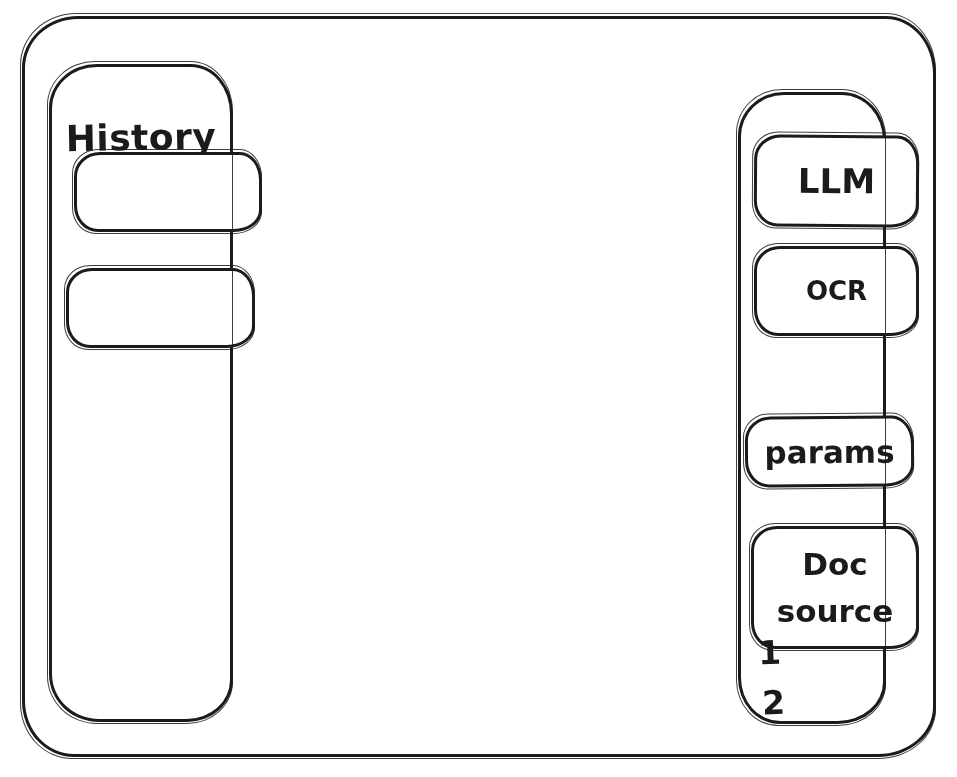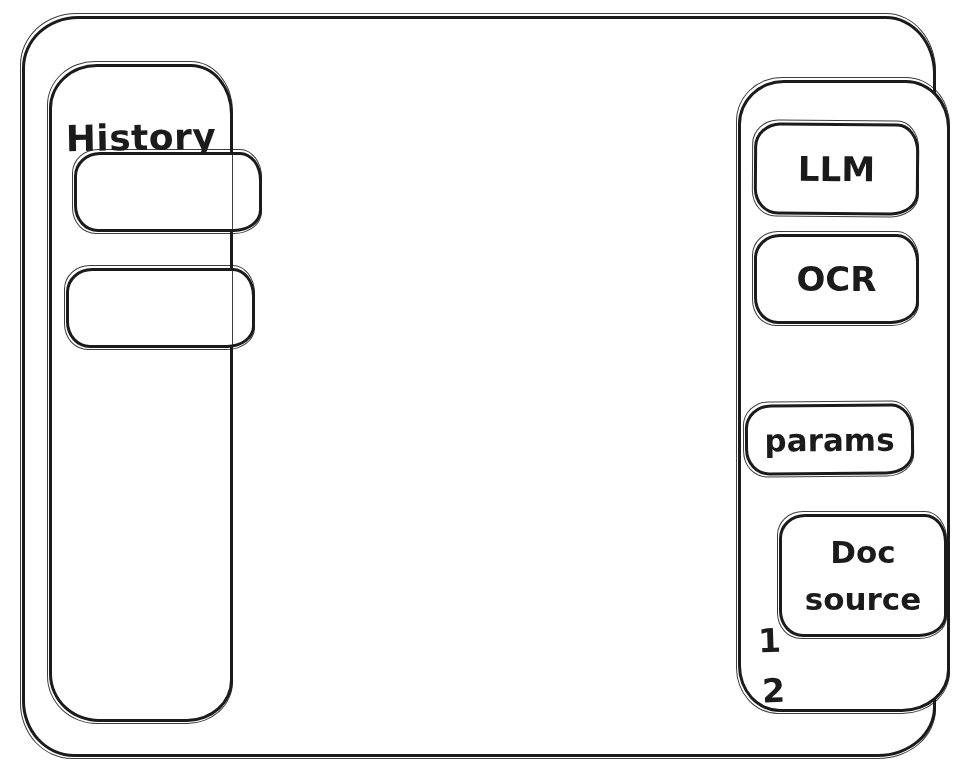--- a/index.html
+++ b/index.html
@@ -46,7 +46,7 @@
     border-radius:44px 50px 46px 42px / 48px 44px 50px 46px;
   }
   .panel-right{
-    left:738px;top:80px;width:212px;height:632px;
+    left:738px;top:92px;width:148px;height:632px;
     border-radius:46px 44px 48px 42px / 44px 48px 42px 46px;
   }
   .panel-title{

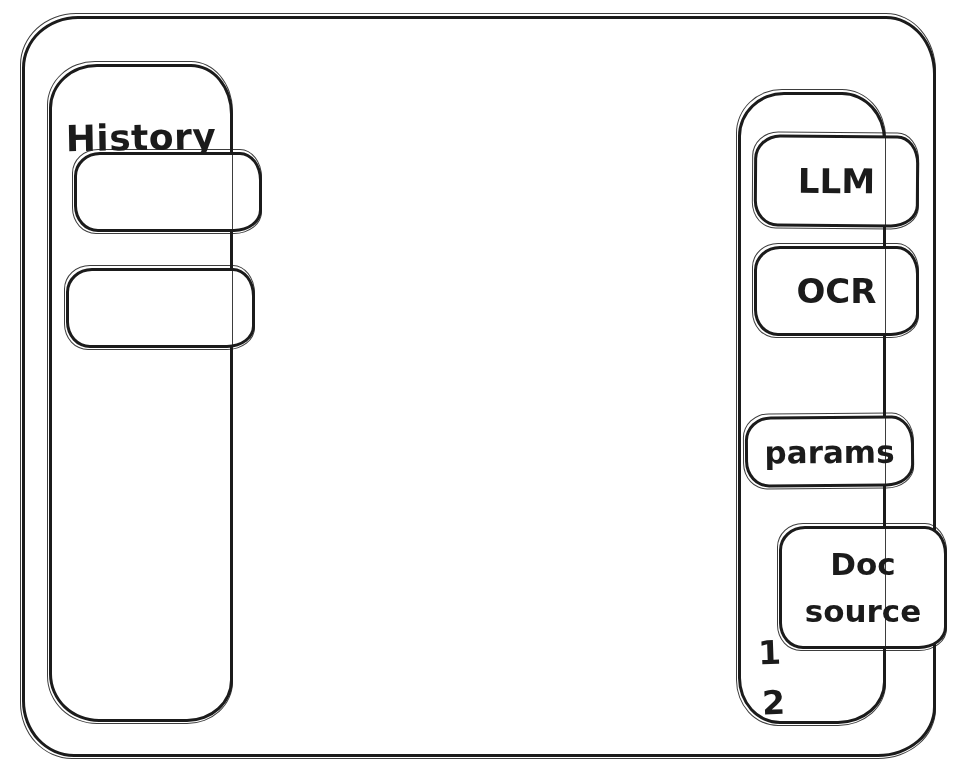--- a/index.html
+++ b/index.html
@@ -93,7 +93,7 @@
     border-radius:26px 22px 28px 24px / 24px 28px 22px 26px;
   }
   .btn-llm{left:13px;top:40px;width:165px;height:92px;font-size:34px;transform:rotate(.4deg);}
-  .btn-ocr{left:13px;top:151px;width:165px;height:90px;font-size:34px;}
+  .btn-ocr{left:13px;top:151px;width:165px;height:90px;font-size:26px;}
   .btn-params{left:4px;top:321px;width:169px;height:71px;font-size:31px;transform:rotate(-.4deg);}
   .btn-doc{left:10px;top:431px;width:168px;height:123px;font-size:31px;line-height:1.5;padding:4px 18px;margin-left:28px;}
   .doc-num{

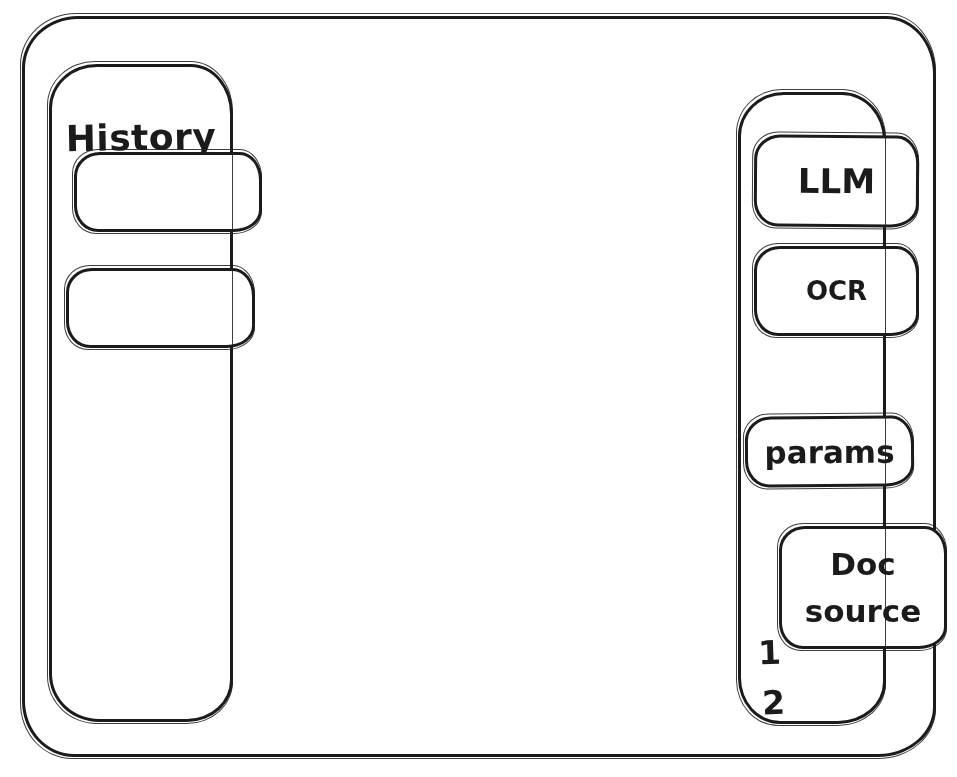--- a/index.html
+++ b/index.html
@@ -95,7 +95,7 @@
   .btn-llm{left:13px;top:40px;width:165px;height:92px;font-size:34px;transform:rotate(.4deg);}
   .btn-ocr{left:13px;top:151px;width:165px;height:90px;font-size:26px;}
   .btn-params{left:4px;top:321px;width:169px;height:71px;font-size:31px;transform:rotate(-.4deg);}
-  .btn-doc{left:10px;top:431px;width:168px;height:123px;font-size:31px;line-height:1.5;padding:4px 18px;margin-left:28px;}
+  .btn-doc{left:10px;top:431px;width:168px;height:123px;font-size:31px;line-height:1.5;padding:4px 18px;}
   .doc-num{
     position:absolute;
     font-size:33px;font-weight:700;

